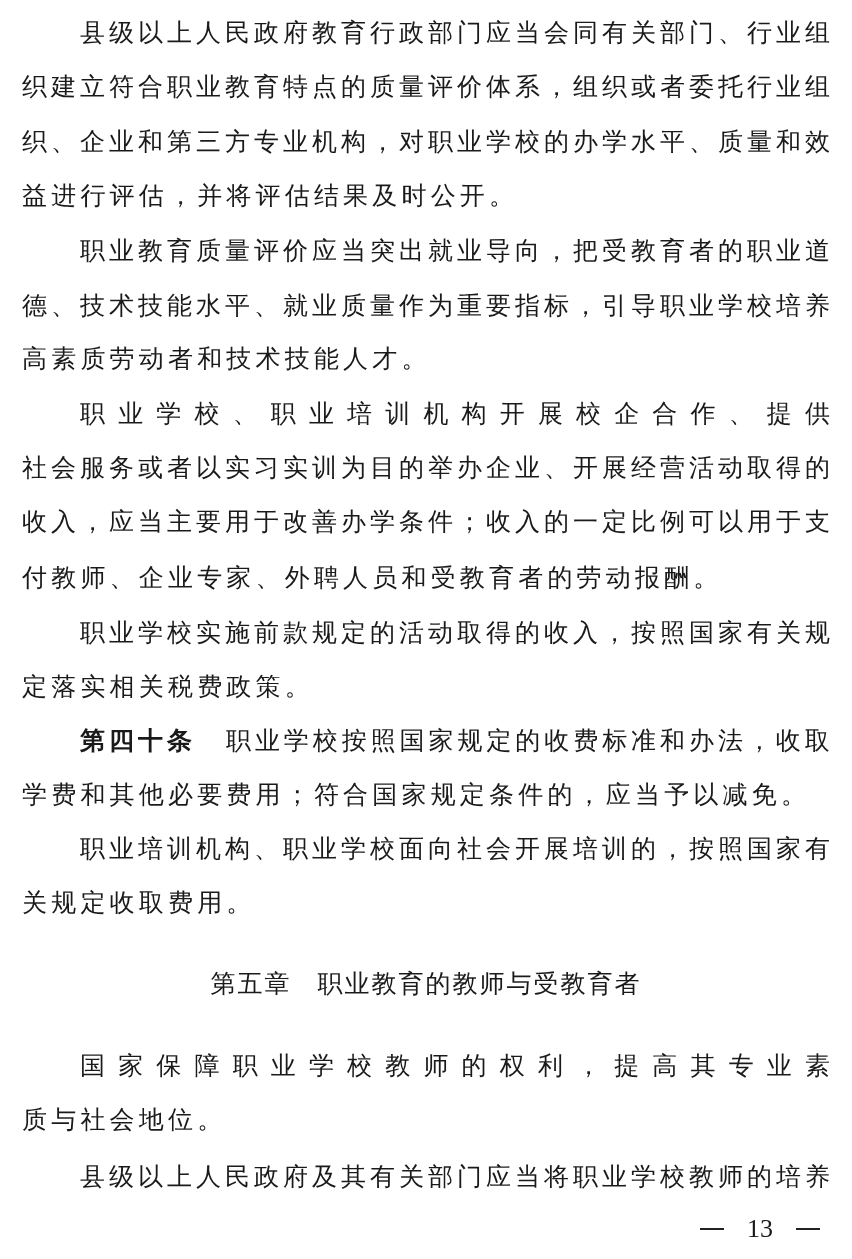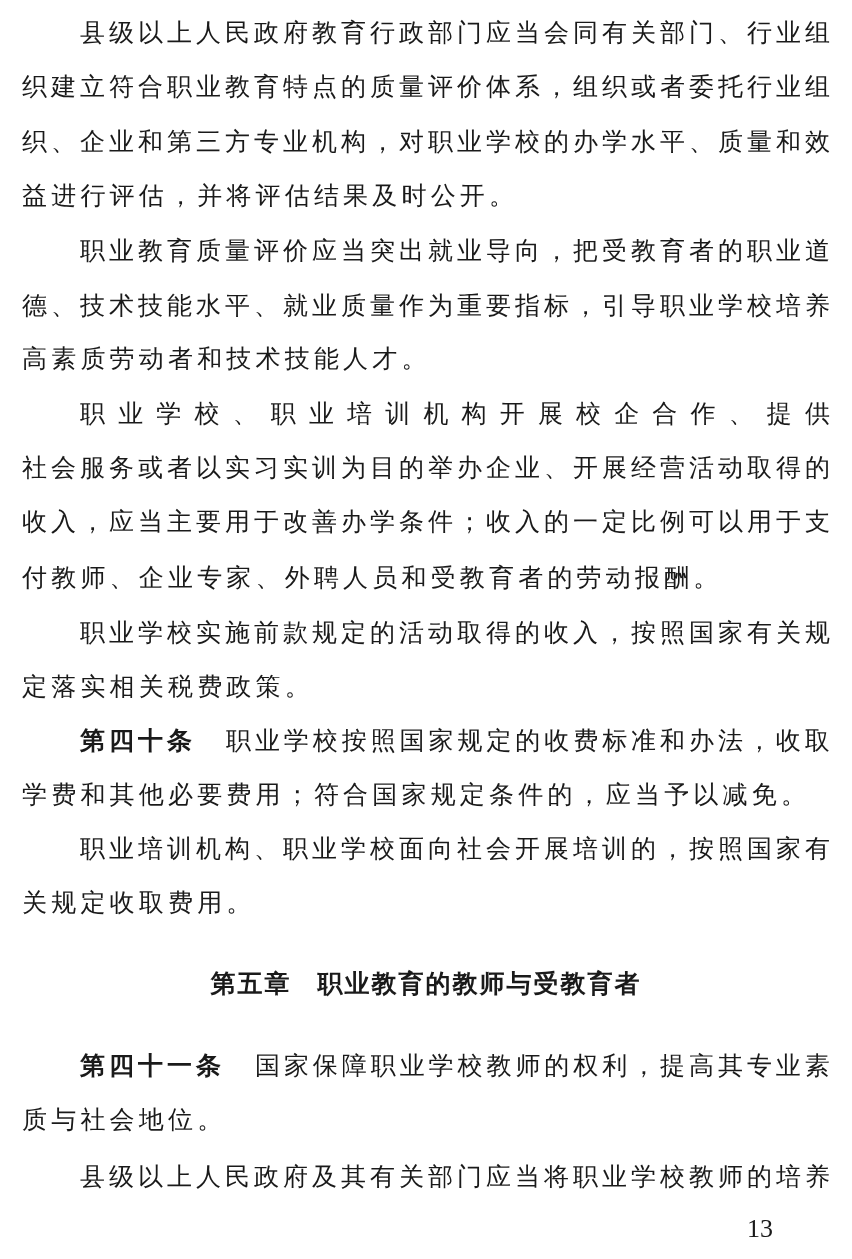--- a/index.html
+++ b/index.html
@@ -15,7 +15,7 @@
   .bold { font-family:"DejaVu Sans", "Liberation Sans", sans-serif; font-weight:bold; }
   .heading { position:absolute; left:0; width:852px; top:966px; height:36px;
              text-align:center; font-size:25px; line-height:36px;
-             font-family:"DejaVu Sans", "Liberation Sans", sans-serif; font-weight:bold; letter-spacing:2px; }
+             font-family:"DejaVu Sans", "Liberation Sans", sans-serif; font-weight:normal; letter-spacing:2px; }
   .heading .gap { display:inline-block; width:26px; }
   .pagenum { position:absolute; left:700px; top:1212px; width:120px; height:34px;
              font-family:"Liberation Serif", serif; font-size:26px; line-height:34px;

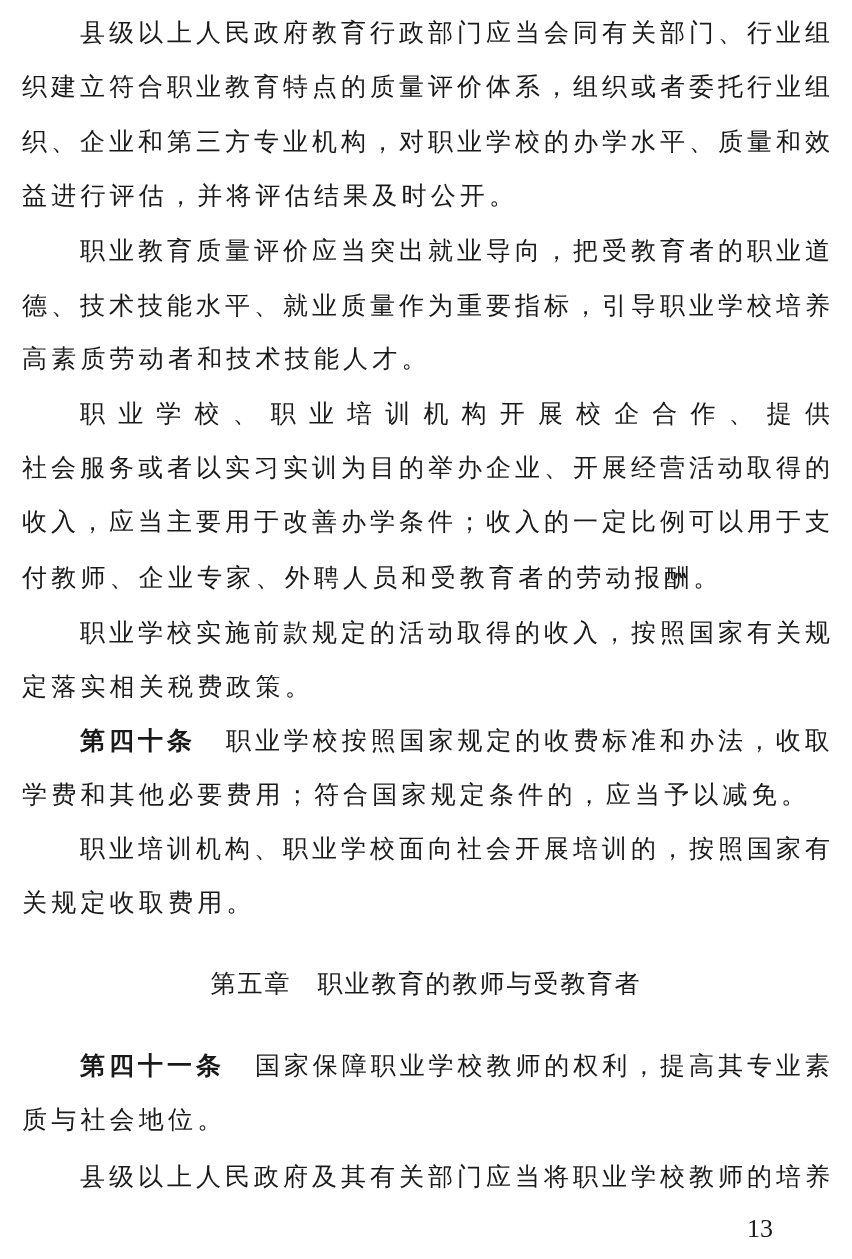--- a/index.html
+++ b/index.html
@@ -453,7 +453,6 @@
   </div>
   <div id="lines-after">
       <div class="line indent" style="top: 1049px; justify-content: space-between;">
-        <span class="bold" style="letter-spacing: 4px; margin-right: 26px;">第四十一条</span>
         <span class="ch">国</span>
         <span class="ch">家</span>
         <span class="ch">保</span>

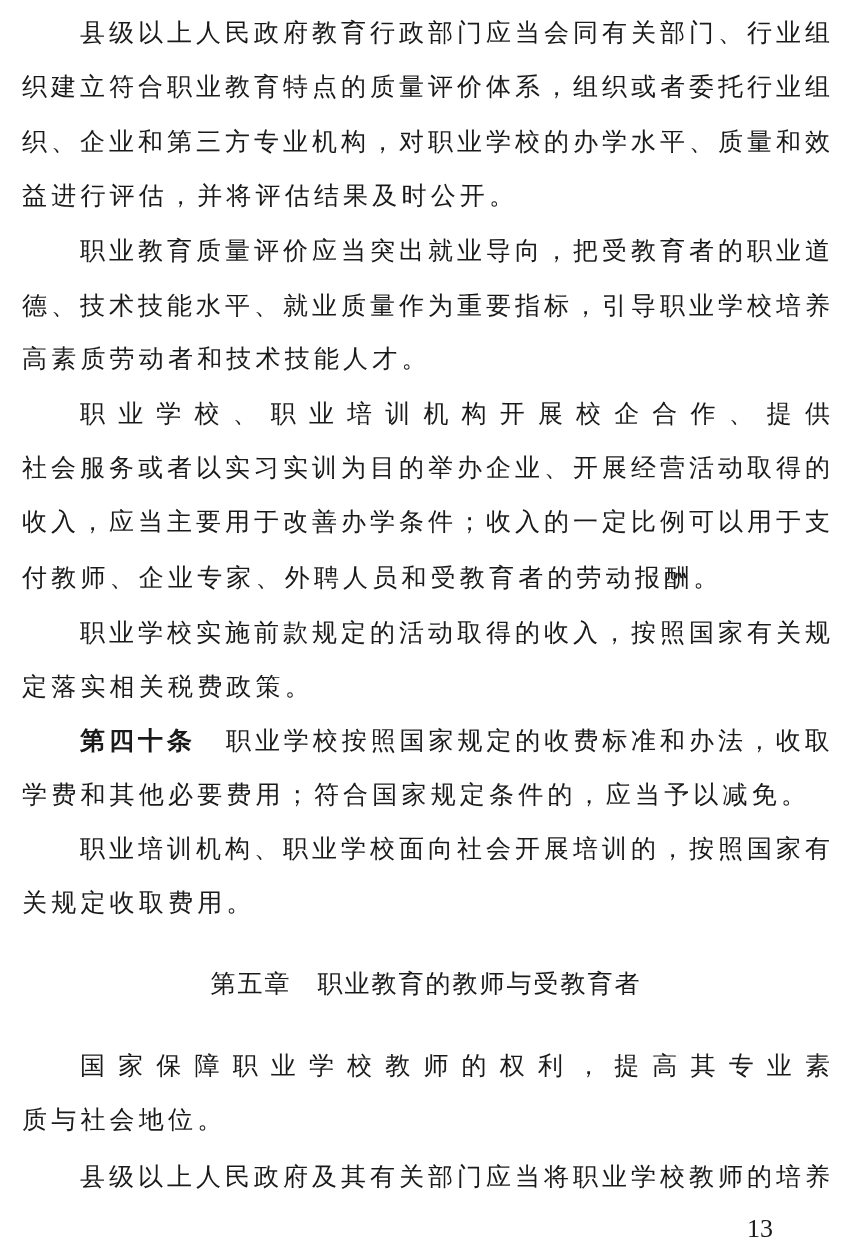--- a/index.html
+++ b/index.html
@@ -19,7 +19,7 @@
   .heading .gap { display:inline-block; width:26px; }
   .pagenum { position:absolute; left:700px; top:1212px; width:120px; height:34px;
              font-family:"Liberation Serif", serif; font-size:26px; line-height:34px;
-             display:flex; justify-content:space-between; align-items:center;flex-direction:column; }
+             display:flex; justify-content:space-between; align-items:center; }
   .dash { display:inline-block; width:24px; height:1.5px; background:#222; }
 </style>
 </head>

